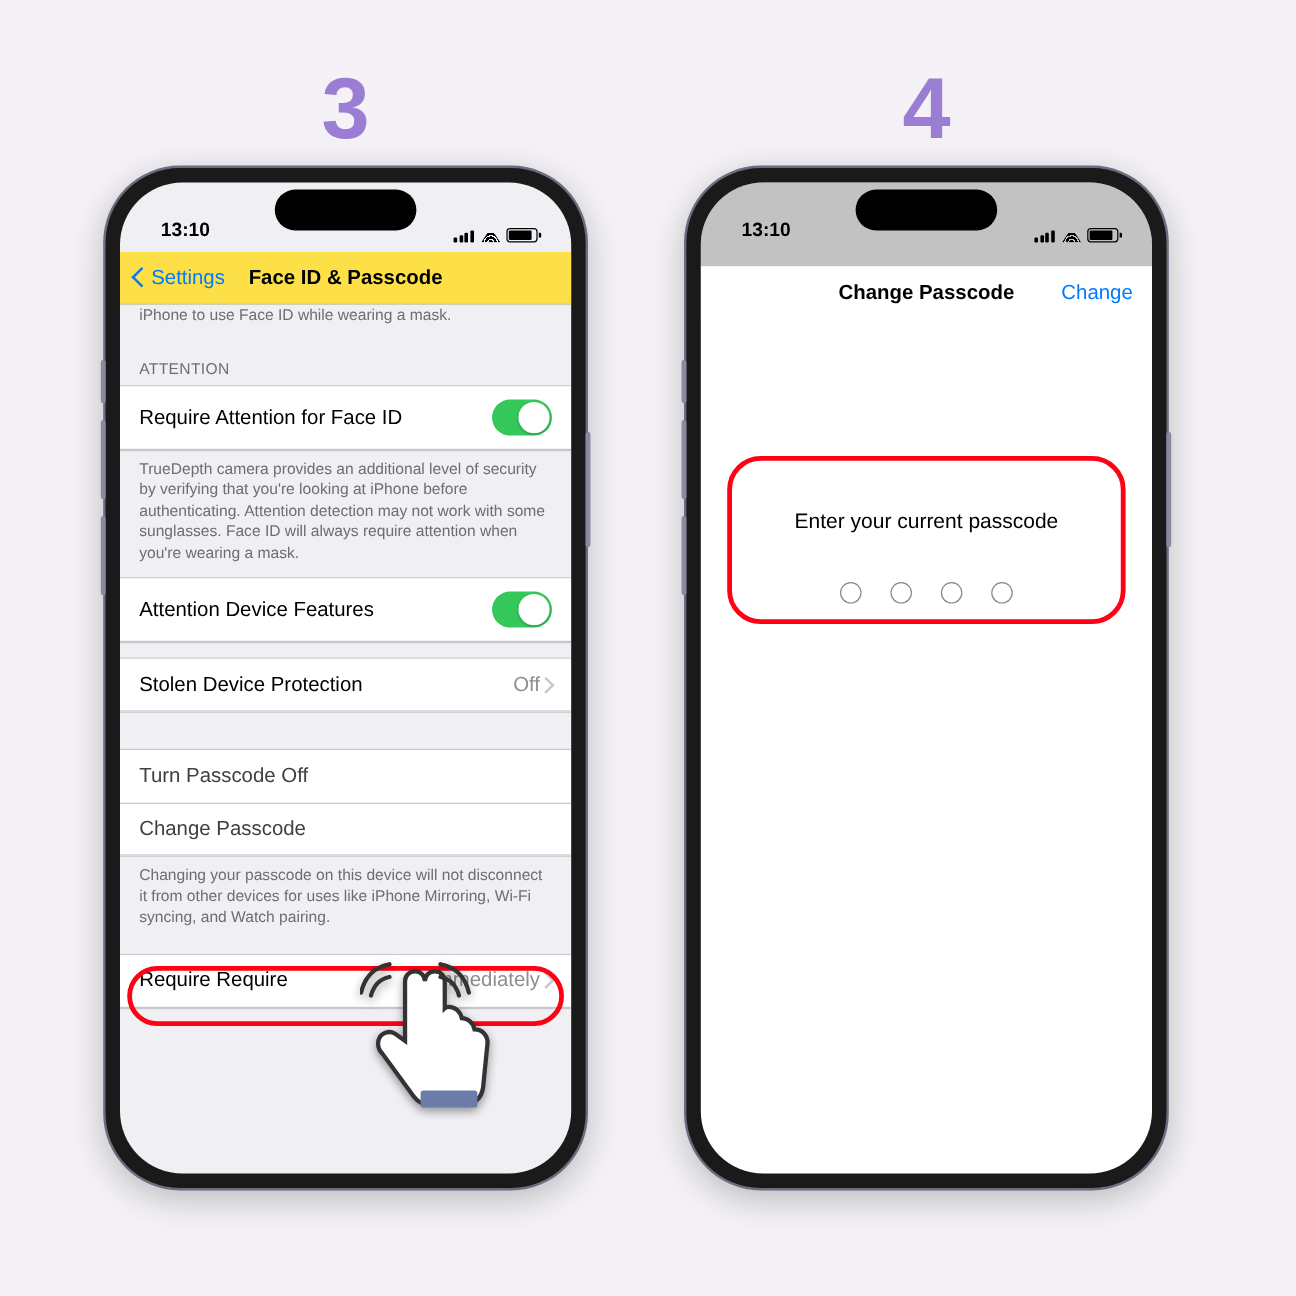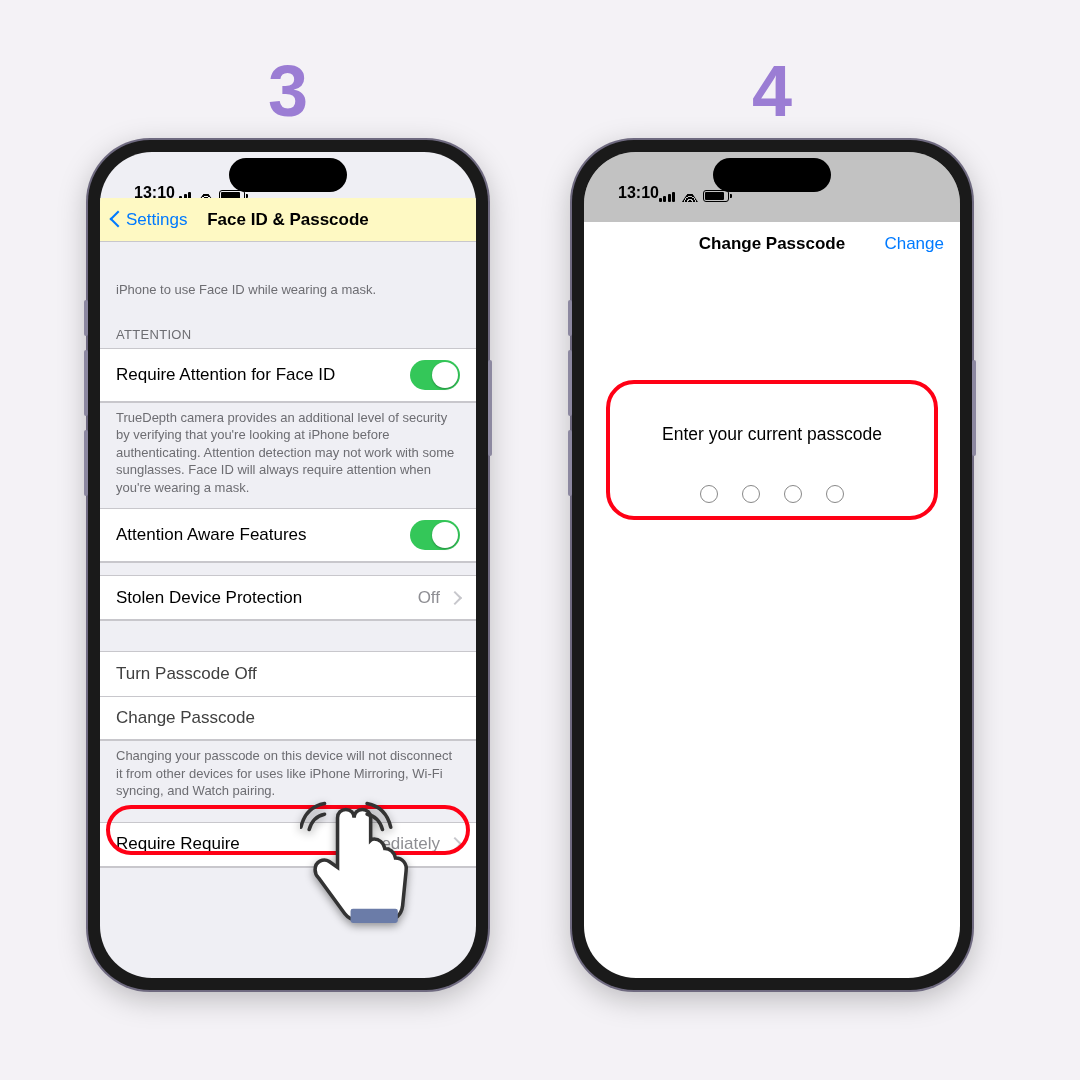--- a/index.html
+++ b/index.html
@@ -60,7 +60,7 @@
     height: 54px;
     display: flex;
     align-items: flex-end;
-    justify-content: flex-start;
+    justify-content: space-between;
     padding: 0 28px 4px 34px;
     font-size: 16px;
     font-weight: 600;

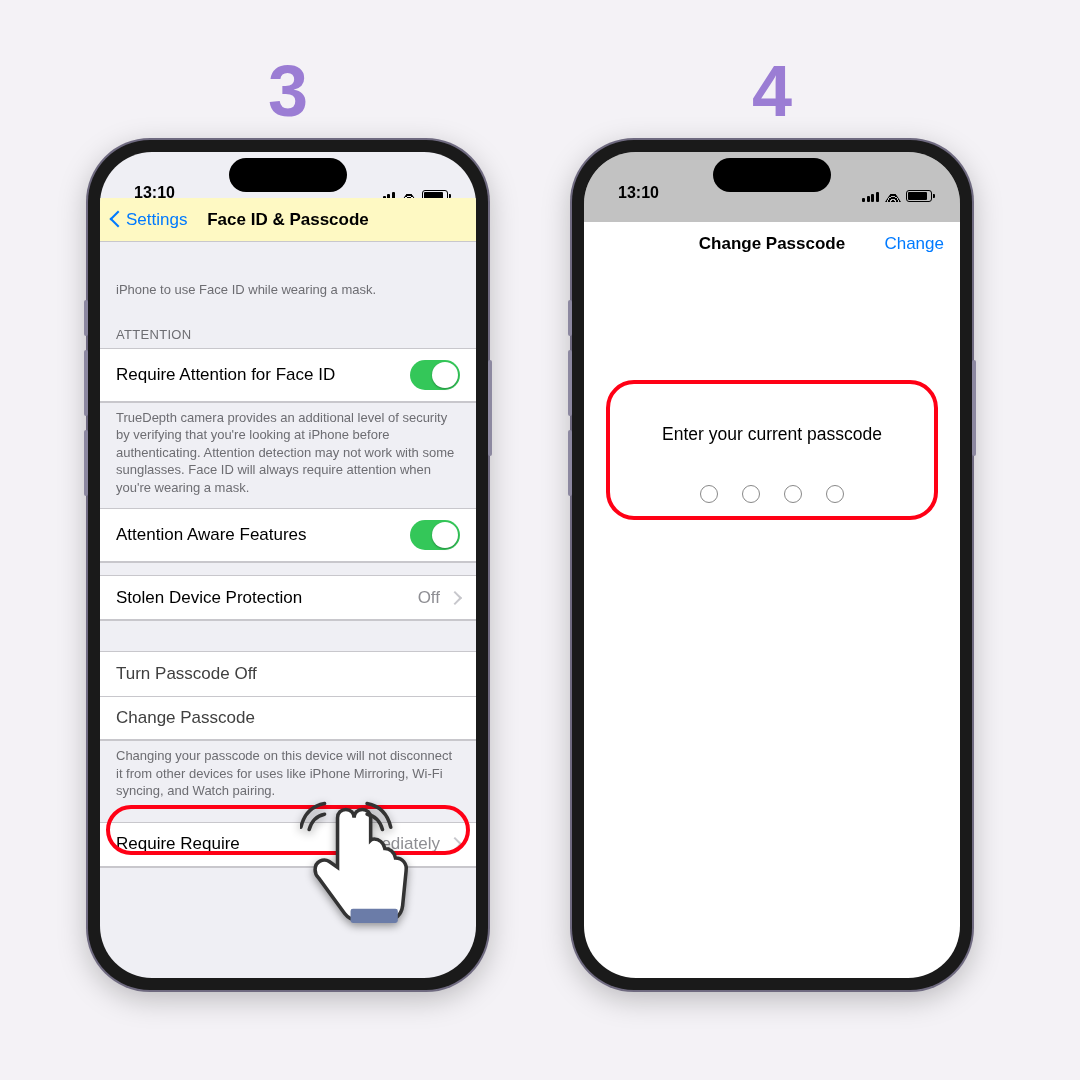--- a/index.html
+++ b/index.html
@@ -83,13 +83,13 @@
   
   .nav {
     position: absolute;
-    top: 46px; left:0; right:0;
+    top: 58px; left:0; right:0;
     height: 44px;
     display: flex;
     align-items: center;
     justify-content: center;
     border-bottom: .5px solid #c8c7cc;
-    background: #fef9c3;
+    background: #fde047;
   }
   .nav.modal{background:#fff;border-bottom:none;top:70px;}
   .nav-back {

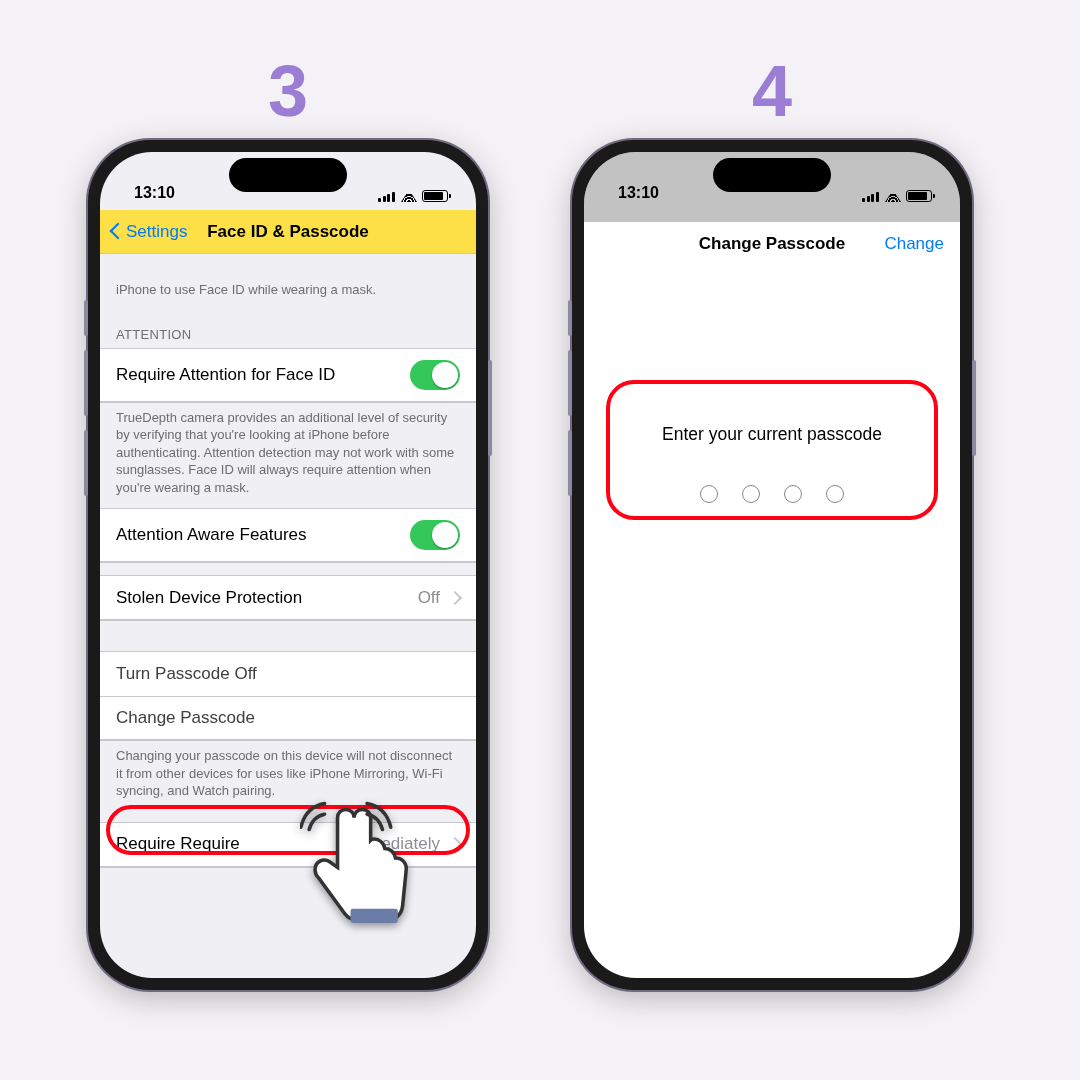--- a/index.html
+++ b/index.html
@@ -106,7 +106,7 @@
   
   .content {
     position:absolute; top:98px; left:0; right:0; bottom:0;
-    overflow:hidden; padding:0 0 27px;margin-top:27px;
+    overflow:hidden; padding:0 0 27px;
   }
   .hint {
     font-size: 13px; color:#6d6d72;

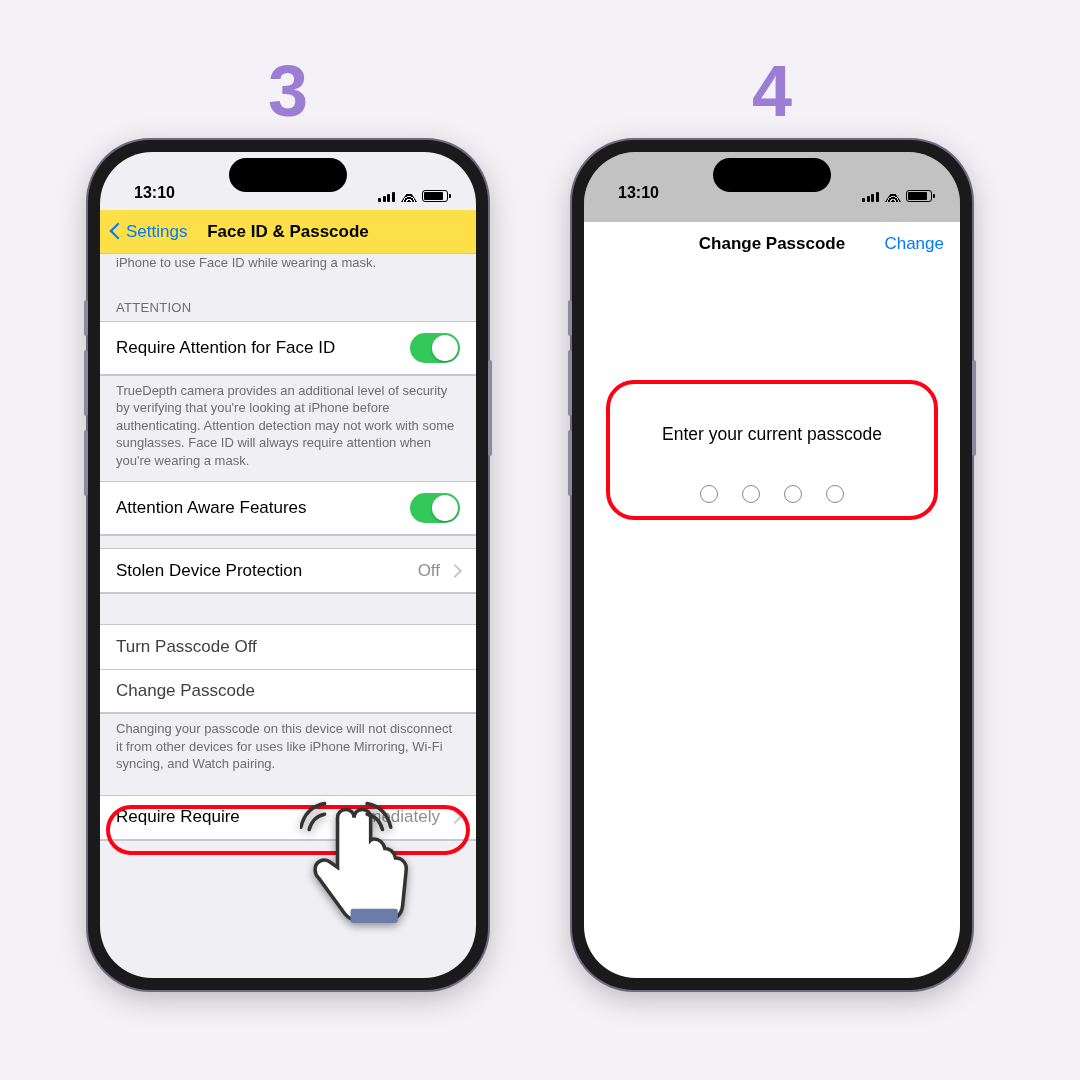--- a/index.html
+++ b/index.html
@@ -209,7 +209,7 @@
 
       <div class="group">
         <div class="cell">
-          <span>Attention Aware Features</span>
+          <span>Attention Device Features</span>
           <span class="tail">
               <span class="swch"></span>
             </span>

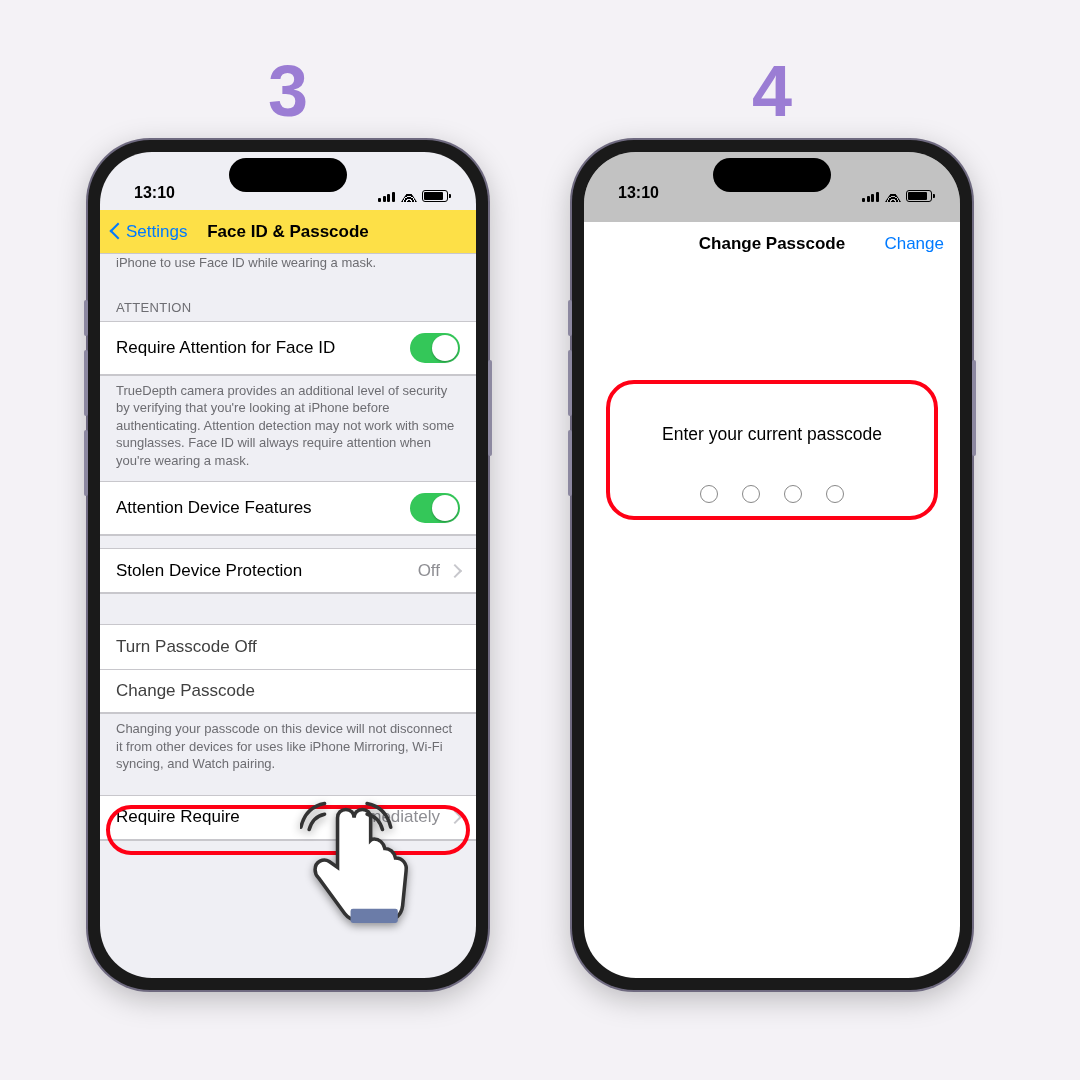--- a/index.html
+++ b/index.html
@@ -131,7 +131,7 @@
   .group {border-top:.5px solid #c8c7cc;border-bottom:.5px solid #c8c7cc;}
   .cell.link { color:#404040; }
   .cell.destructive { color:#ff3b30; }
-  .cell .tail { margin-left:auto; display:flex; align-items:center; color:#8e8e93; gap:10px; font-size:17px;}
+  .cell .tail { margin-left:auto; display:flex; align-items:center; color:#8e8e93; font-size:17px;}
   .chev-r::after{content:"";display:inline-block;width:8px;height:8px;border-right:2px solid #c7c7cc;border-top:2px solid #c7c7cc;transform:rotate(45deg);}
   
   .swch { width:50px; height:30px; background:#34c759; border-radius:15px; position:relative; }

